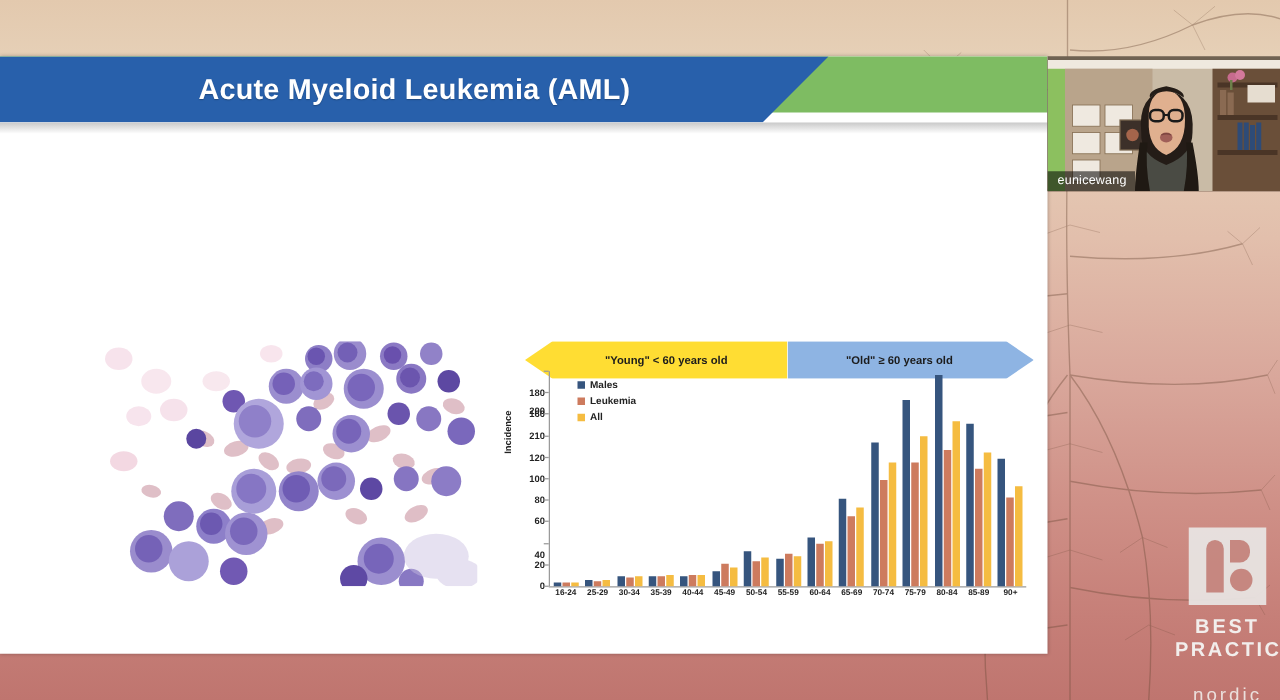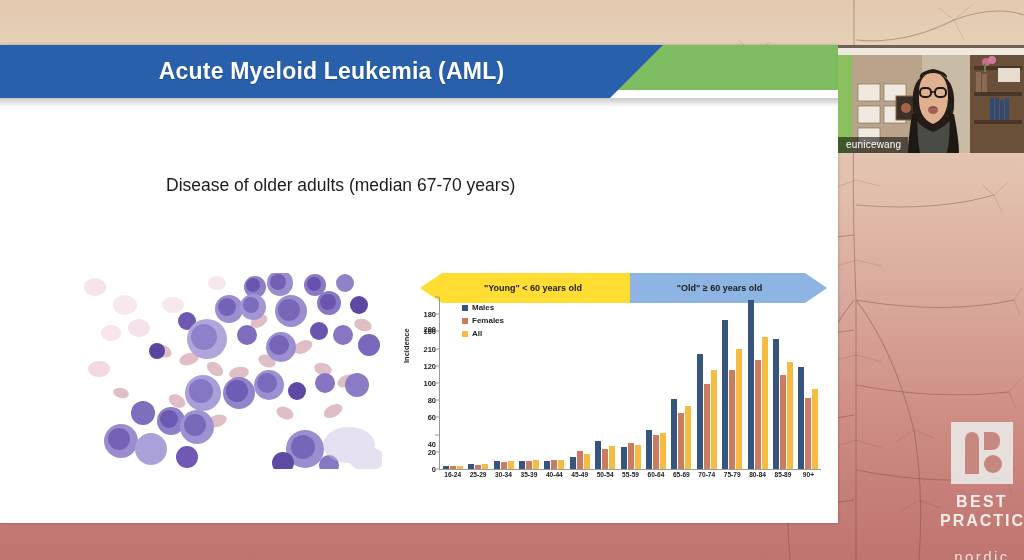--- a/index.html
+++ b/index.html
@@ -189,7 +189,6 @@
     <div class="title-shadow"></div>
 
     <div class="bullets">
-      <div>Disease of older adults (median 67-70 years)</div>
     </div>
 
     <div class="micro">

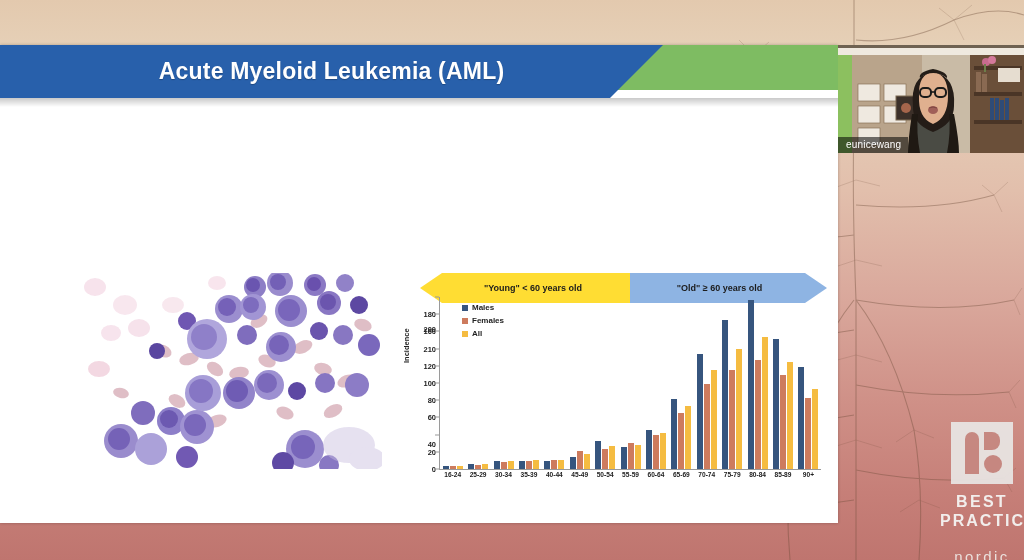--- a/index.html
+++ b/index.html
@@ -402,7 +402,7 @@
             </div>
             <div class="legend-row">
               <span class="legend-swatch" style="background: rgb(205, 123, 94);"></span>
-              <span class="legend-label">Females</span>
+              <span class="legend-label">Leukemia</span>
             </div>
             <div class="legend-row">
               <span class="legend-swatch" style="background: rgb(245, 188, 65);"></span>

